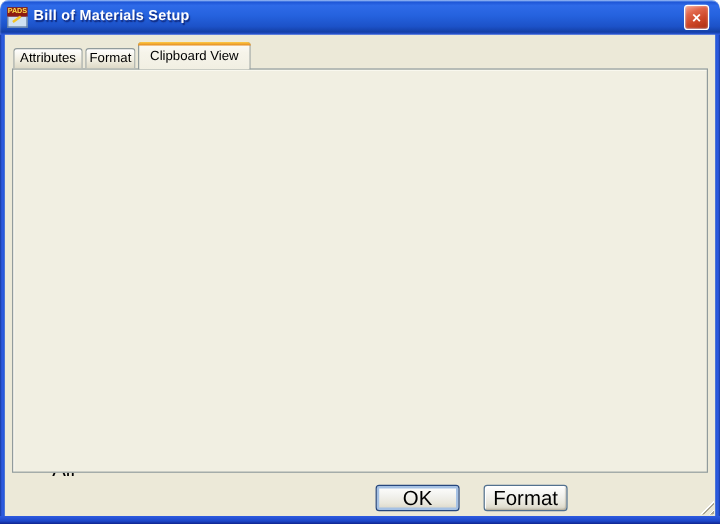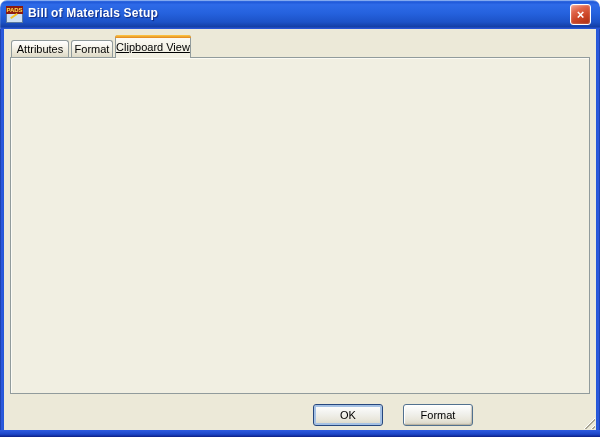--- a/index.html
+++ b/index.html
@@ -43,7 +43,7 @@
     background:linear-gradient(180deg,#FFFFFF 0%,#F1EEE1 55%,#DDD9C6 100%);cursor:default;}
   .tabstrip > div:nth-of-type(1){width:58px;text-align:center;}
   .tabstrip > div:nth-of-type(2){width:42px;}
-  .tabstrip > div:nth-of-type(3){width:76px;text-decoration:underline;}
+  .tabstrip > div:nth-of-type(3){width:94px;}
   .tab.active{height:23px;margin-bottom:0;z-index:4;
     background:linear-gradient(180deg,#FDFCF8 0%,#F6F4EA 35%,#F1EFE2 100%);}
   .tab.active::before{content:"";position:absolute;left:-1px;right:-1px;top:-1px;height:3px;

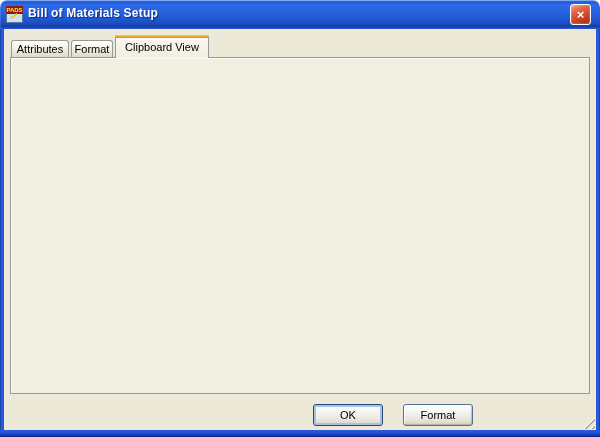--- a/index.html
+++ b/index.html
@@ -90,7 +90,7 @@
   .xp-btn{position:absolute;height:22px;border:1px solid #52718F;border-radius:3px;
     background:linear-gradient(180deg,#FFFFFF 0%,#F2F2EE 40%,#E9E7DC 72%,#D8D4C4 100%);
     box-shadow:inset 1px 1px 0 rgba(255,255,255,.95), inset -1px -1px 1px rgba(120,110,90,.35);
-    font-family:"Liberation Sans",sans-serif;font-size:11px;color:#000;
+    font-family:"Liberation Sans",sans-serif;font-size:17px;color:#000;
     text-align:center;line-height:19px;padding:0;cursor:default;}
   .btn-select-all{left:22px;top:362px;width:62px;height:21px;border-color:#2B4A73;
     box-shadow:inset 1px 1px 0 rgba(255,255,255,.95), inset 0 0 0 1px #8FA9CC;}

